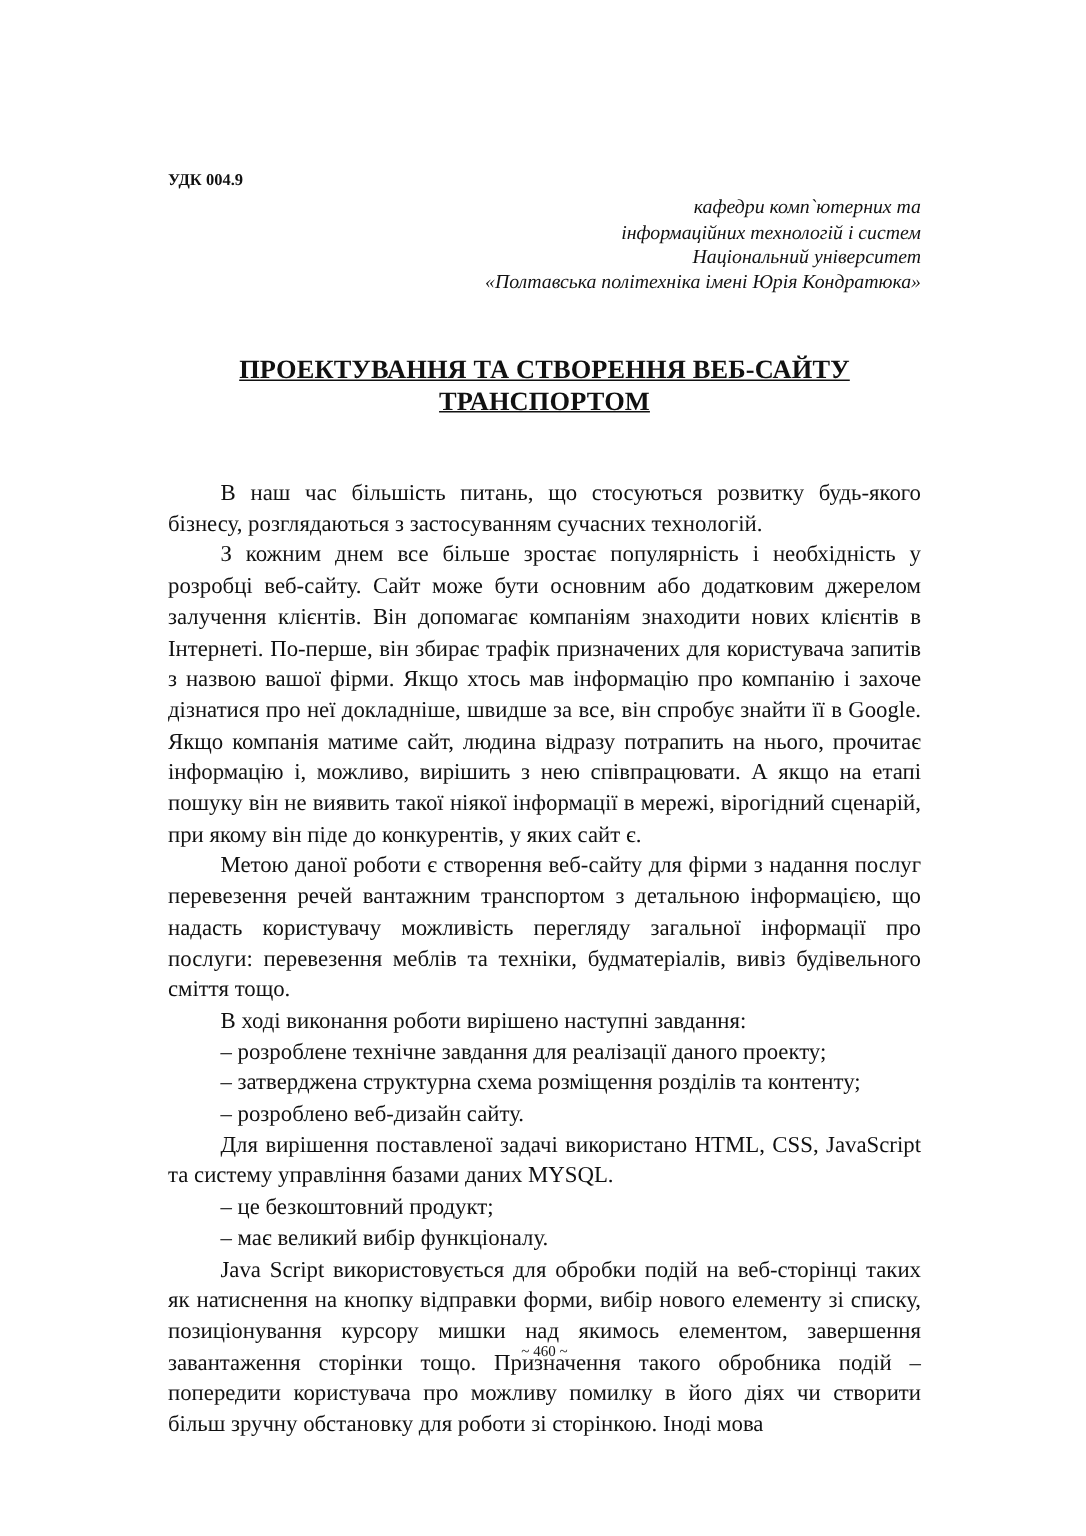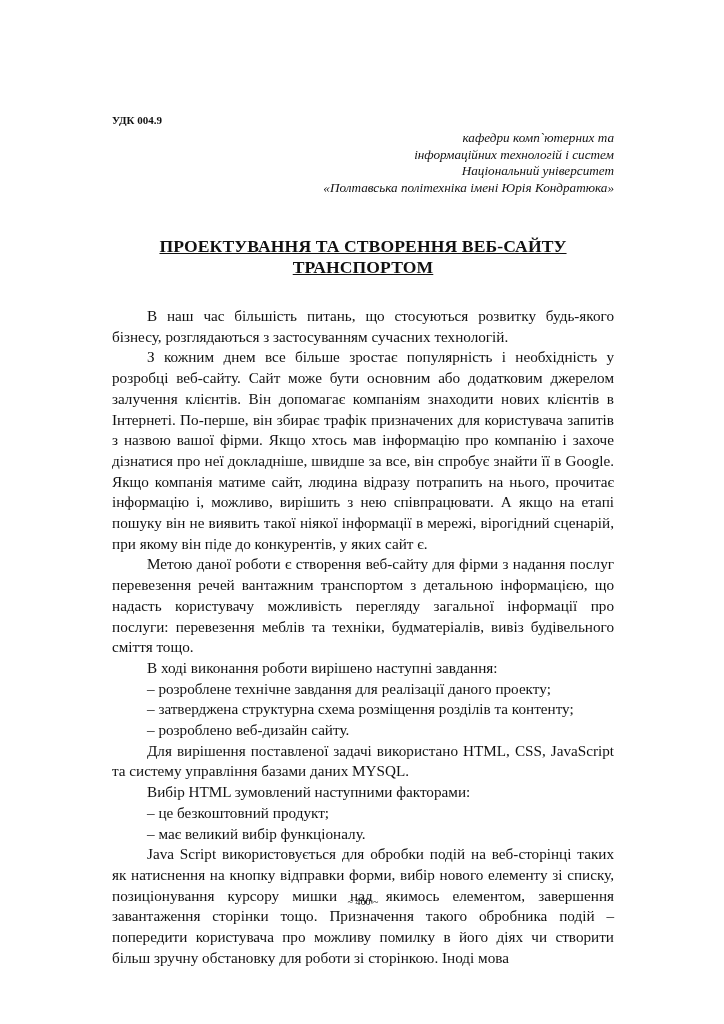--- a/index.html
+++ b/index.html
@@ -11,7 +11,7 @@
     .udk { position: absolute; top: 114px; left: 0; font-weight: bold; font-size: 11px; }
     .authors { position: absolute; top: 130px; right: 0; text-align: right; font-style: italic; font-size: 13.2px; line-height: 16.6px; }
     .title { position: absolute; top: 236px; left: 0; width: 502px; text-align: center; font-weight: bold; font-size: 17.6px; line-height: 20.5px; letter-spacing: 0.1px; text-decoration: underline; }
-    .body { position: absolute; top: 306px; left: 0; width: 502px; font-size: 15.2px; line-height: 20.7px; text-align: justify; }
+    .body { position: absolute; top: 319px; left: 0; width: 502px; font-size: 15.2px; line-height: 20.7px; text-align: justify; }
     .body p { margin: 0; text-indent: 35px; }
     .body p.li { text-indent: 35px; text-align: left; }
     .pagenum { position: absolute; top: 896px; left: 0; width: 502px; text-align: center; font-size: 10px; }

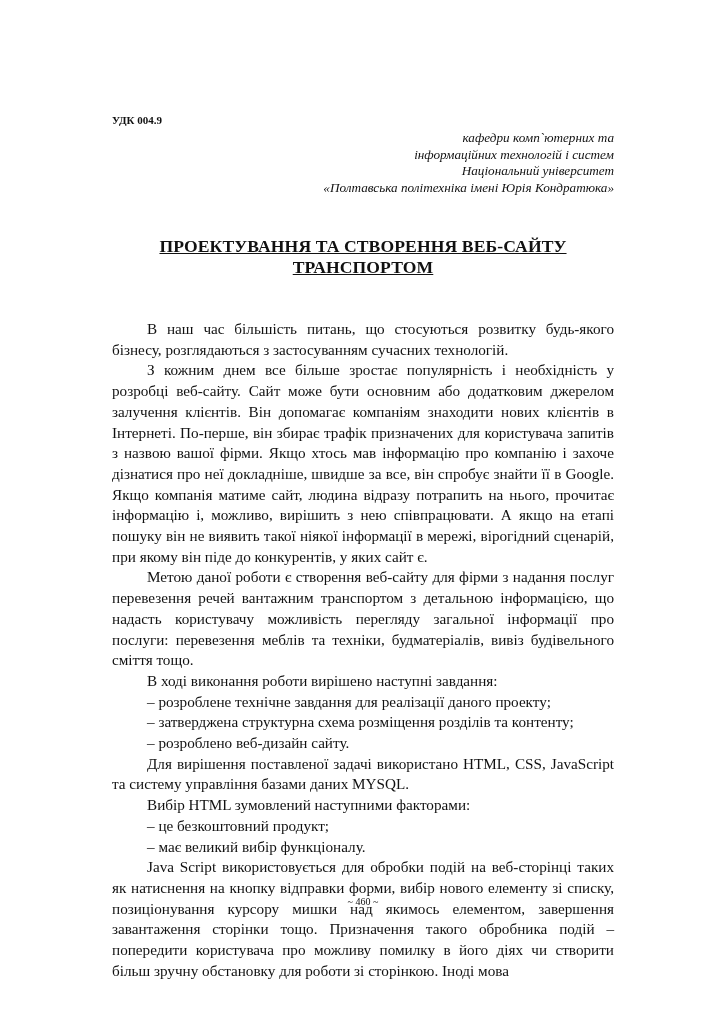--- a/index.html
+++ b/index.html
@@ -43,7 +43,6 @@
     <p class="li">– затверджена структурна схема розміщення розділів та контенту;</p>
     <p class="li">– розроблено веб-дизайн сайту.</p>
     <p>Для вирішення поставленої задачі використано HTML, CSS, JavaScript та систему управління базами даних MYSQL.</p>
-    <p class="li">Вибір HTML зумовлений наступними факторами:</p>
     <p class="li">– це безкоштовний продукт;</p>
     <p class="li">– має великий вибір функціоналу.</p>
     <p>Java Script використовується для обробки подій на веб-сторінці таких як натиснення на кнопку відправки форми, вибір нового елементу зі списку, позиціонування курсору мишки над якимось елементом, завершення завантаження сторінки тощо. Призначення такого обробника подій – попередити користувача про можливу помилку в його діях чи створити більш зручну обстановку для роботи зі сторінкою. Іноді мова</p>

